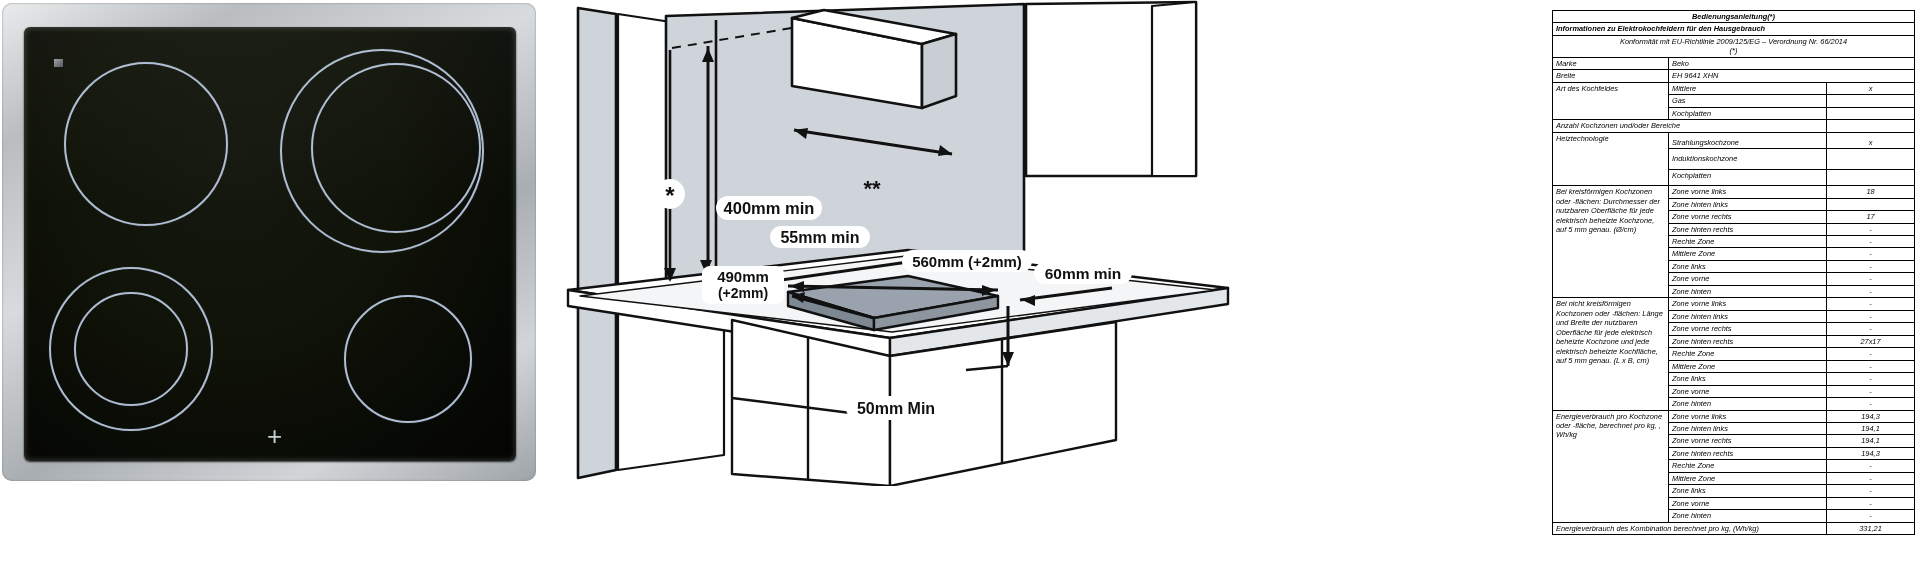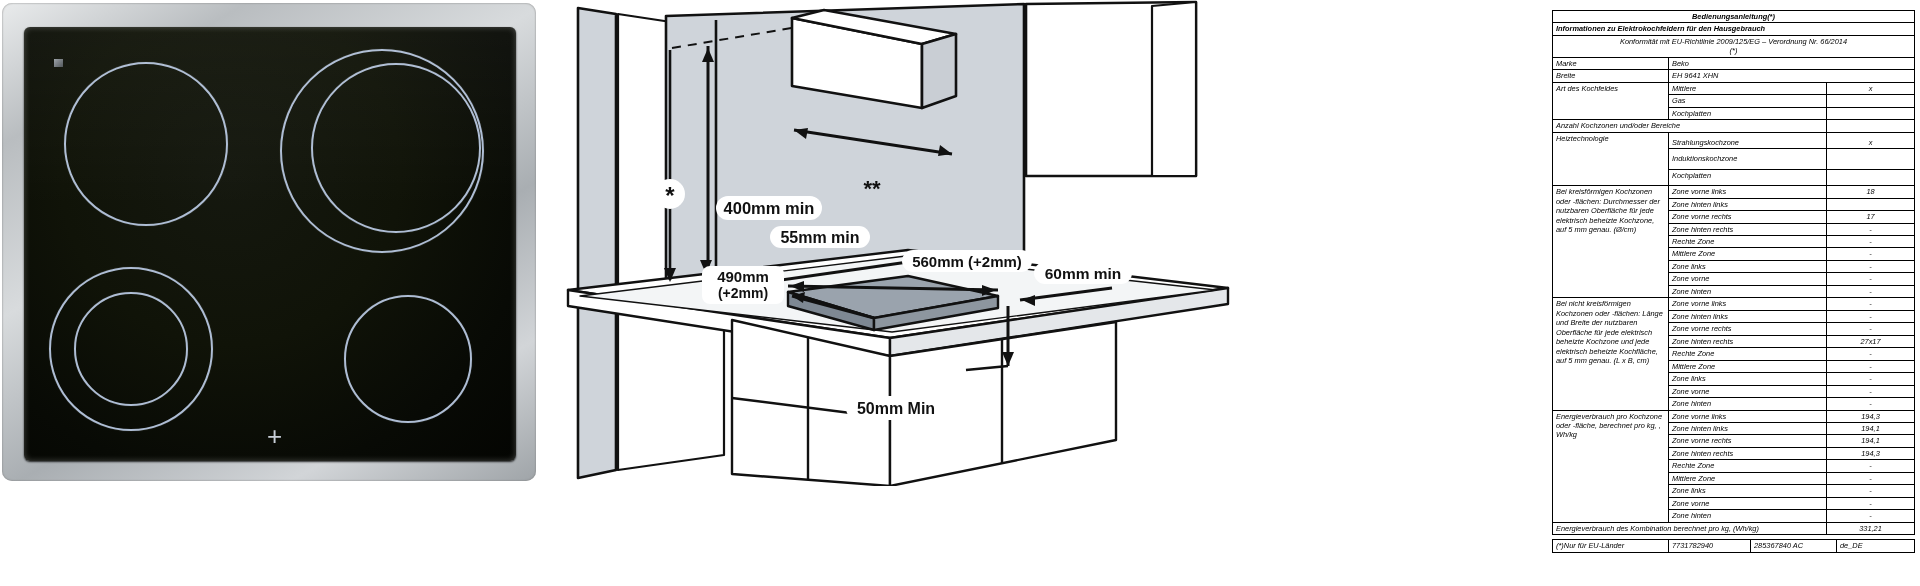--- a/index.html
+++ b/index.html
@@ -368,22 +368,6 @@
       </tbody>
     </table>
 
-    <table class="spec" style="margin-top:4px;">
-      <colgroup>
-          <col style="width:116px">
-          <col style="width:82px">
-          <col style="width:86px">
-          <col style="width:78px">
-        </colgroup>
-      <tbody>
-          <tr class="footer-row">
-        <td class="nob">(*)Nur für EU-Länder</td>
-        <td class="nob fcode ctr">7731782940</td>
-        <td class="nob fcode ctr">285367840 AC</td>
-        <td class="nob fcode ctr">de_DE</td>
-      </tr>
-    </tbody>
-      </table>
   </div>
 
 </div>

